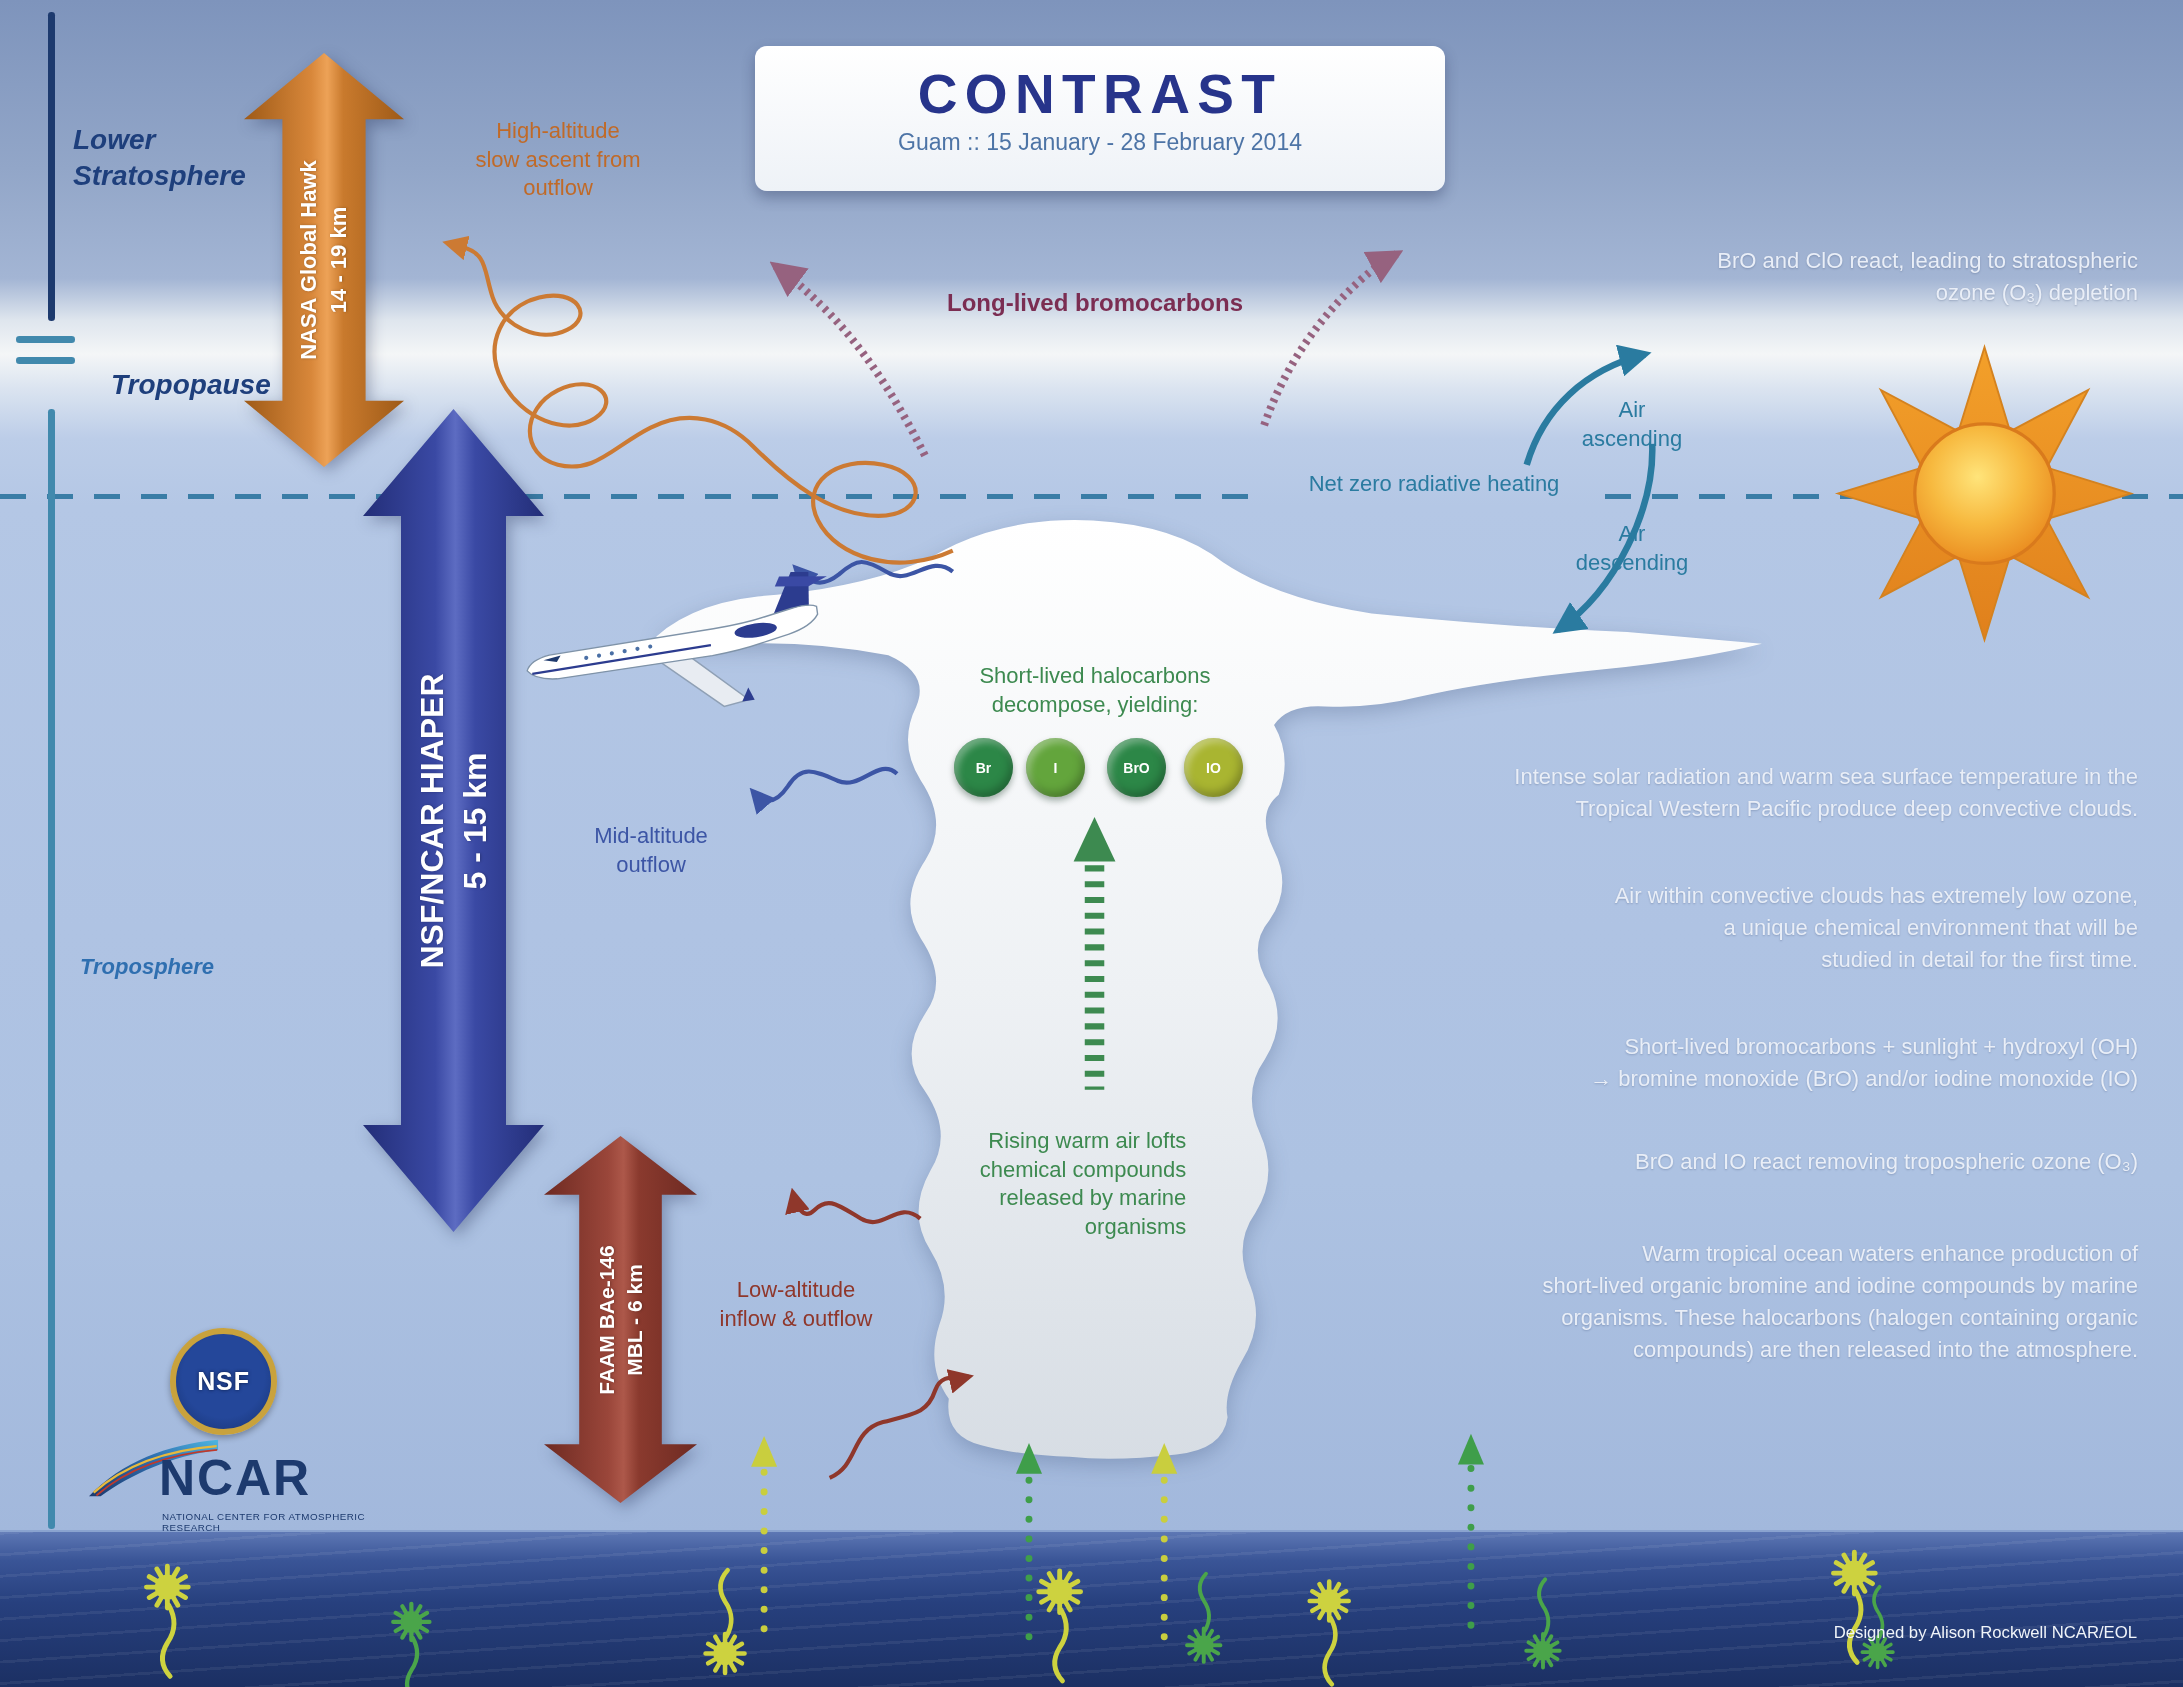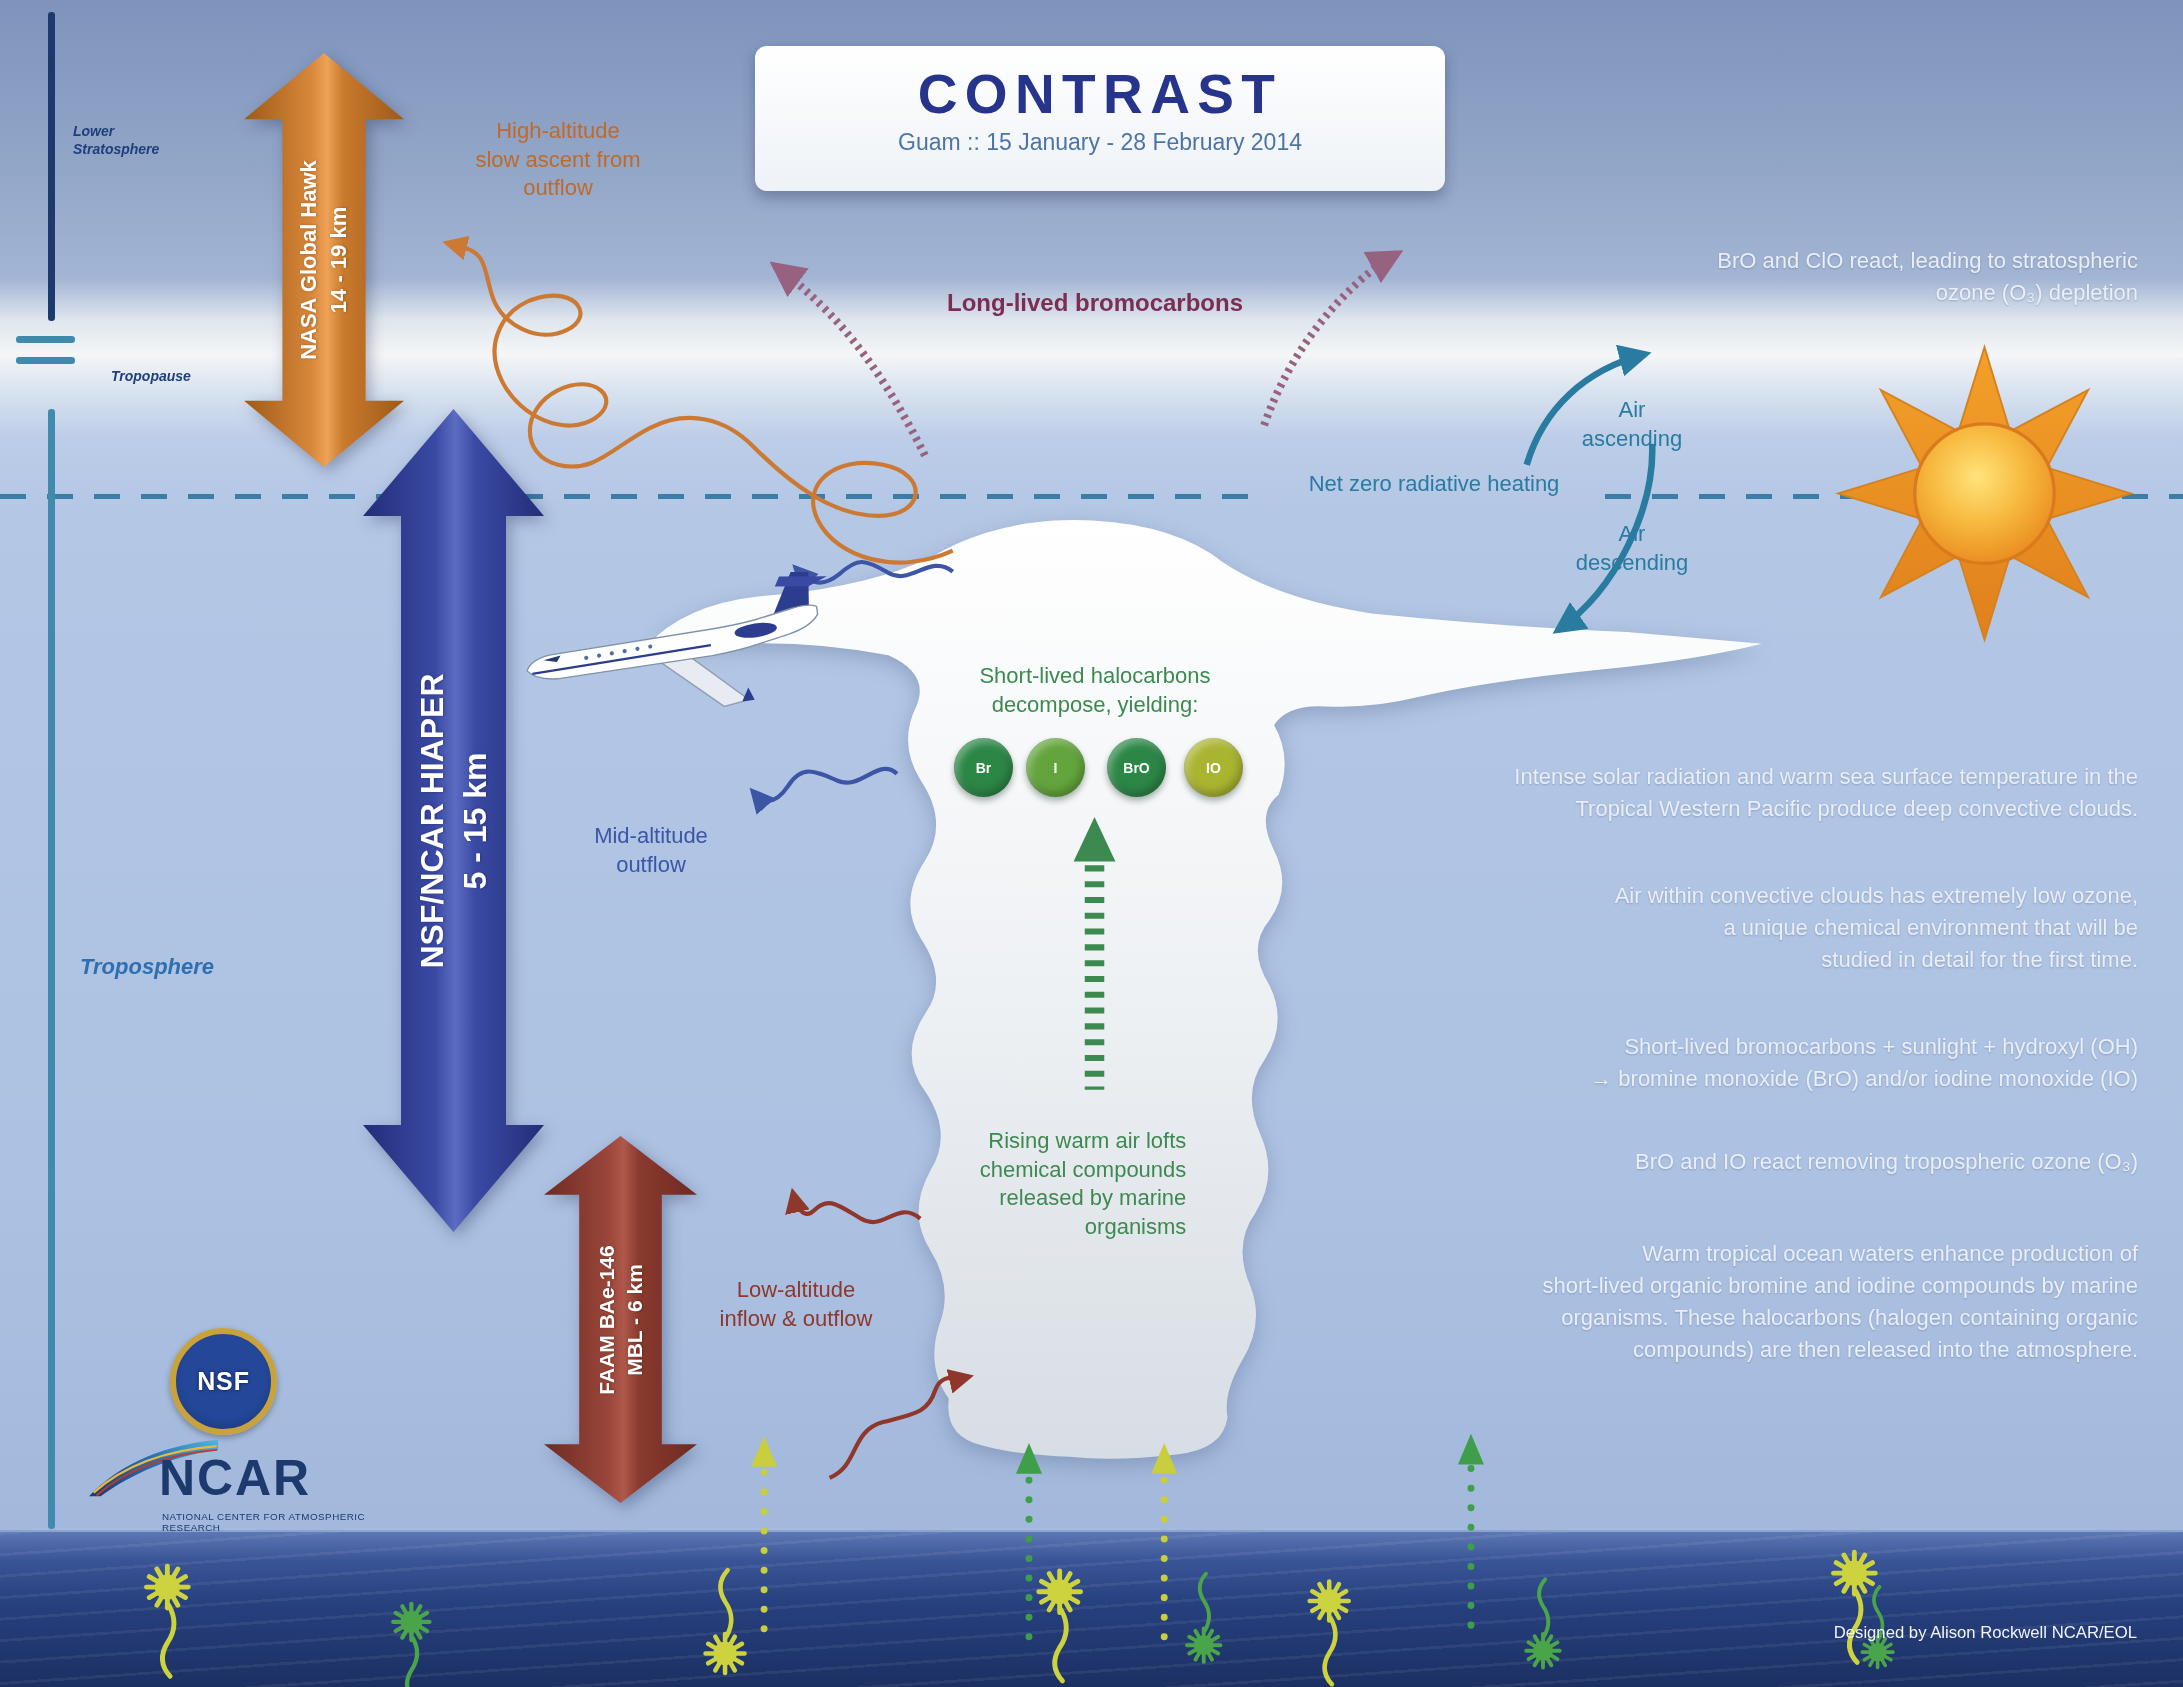--- a/index.html
+++ b/index.html
@@ -60,7 +60,7 @@
   #title-box .t3{margin-top:2.8px;font-size:23px;color:#4d74a6;}
 
   
-  .lbl-strat{color:#1e3f7c;font-style:italic;font-weight:bold;font-size:14px;line-height:1.3;}
+  .lbl-strat{color:#1e3f7c;font-style:italic;font-weight:bold;font-size:28px;line-height:1.3;}
   .lbl-tropo{color:#2f6fb0;font-style:italic;font-weight:bold;font-size:22px;}
   .ann{font-size:22px;line-height:1.3;}
   .orange{color:#c06a28;}

